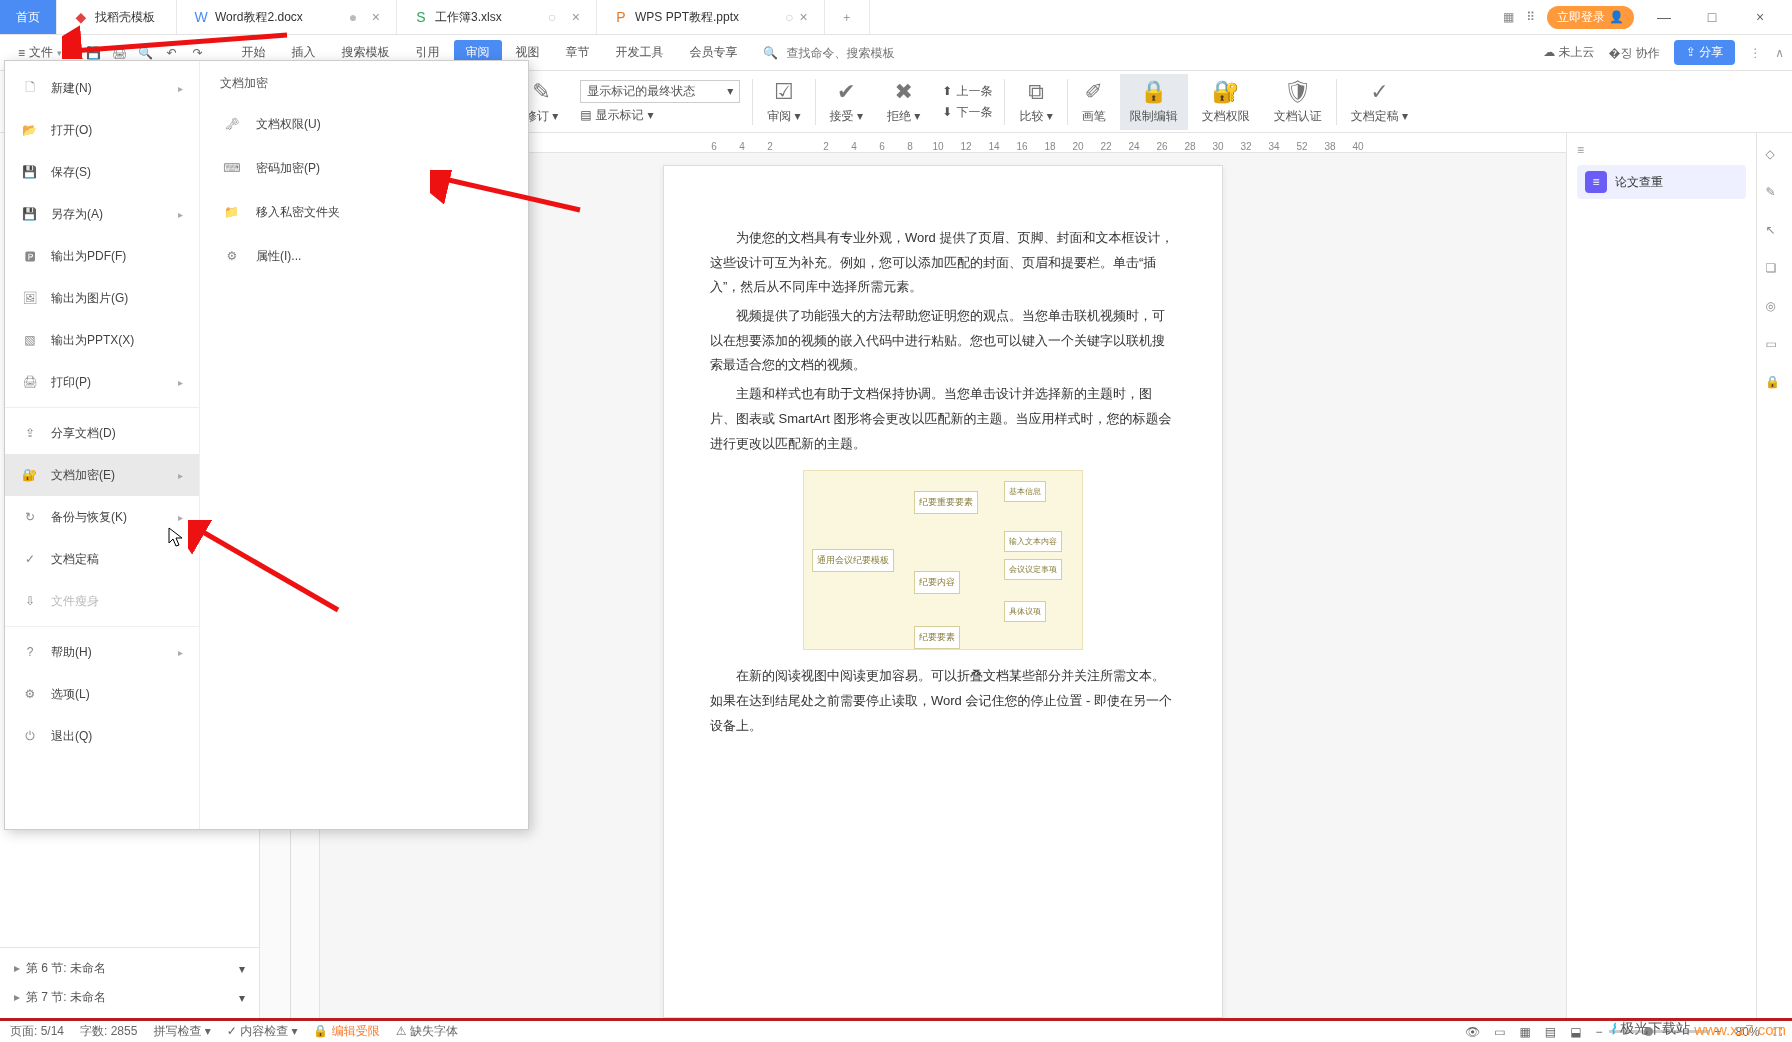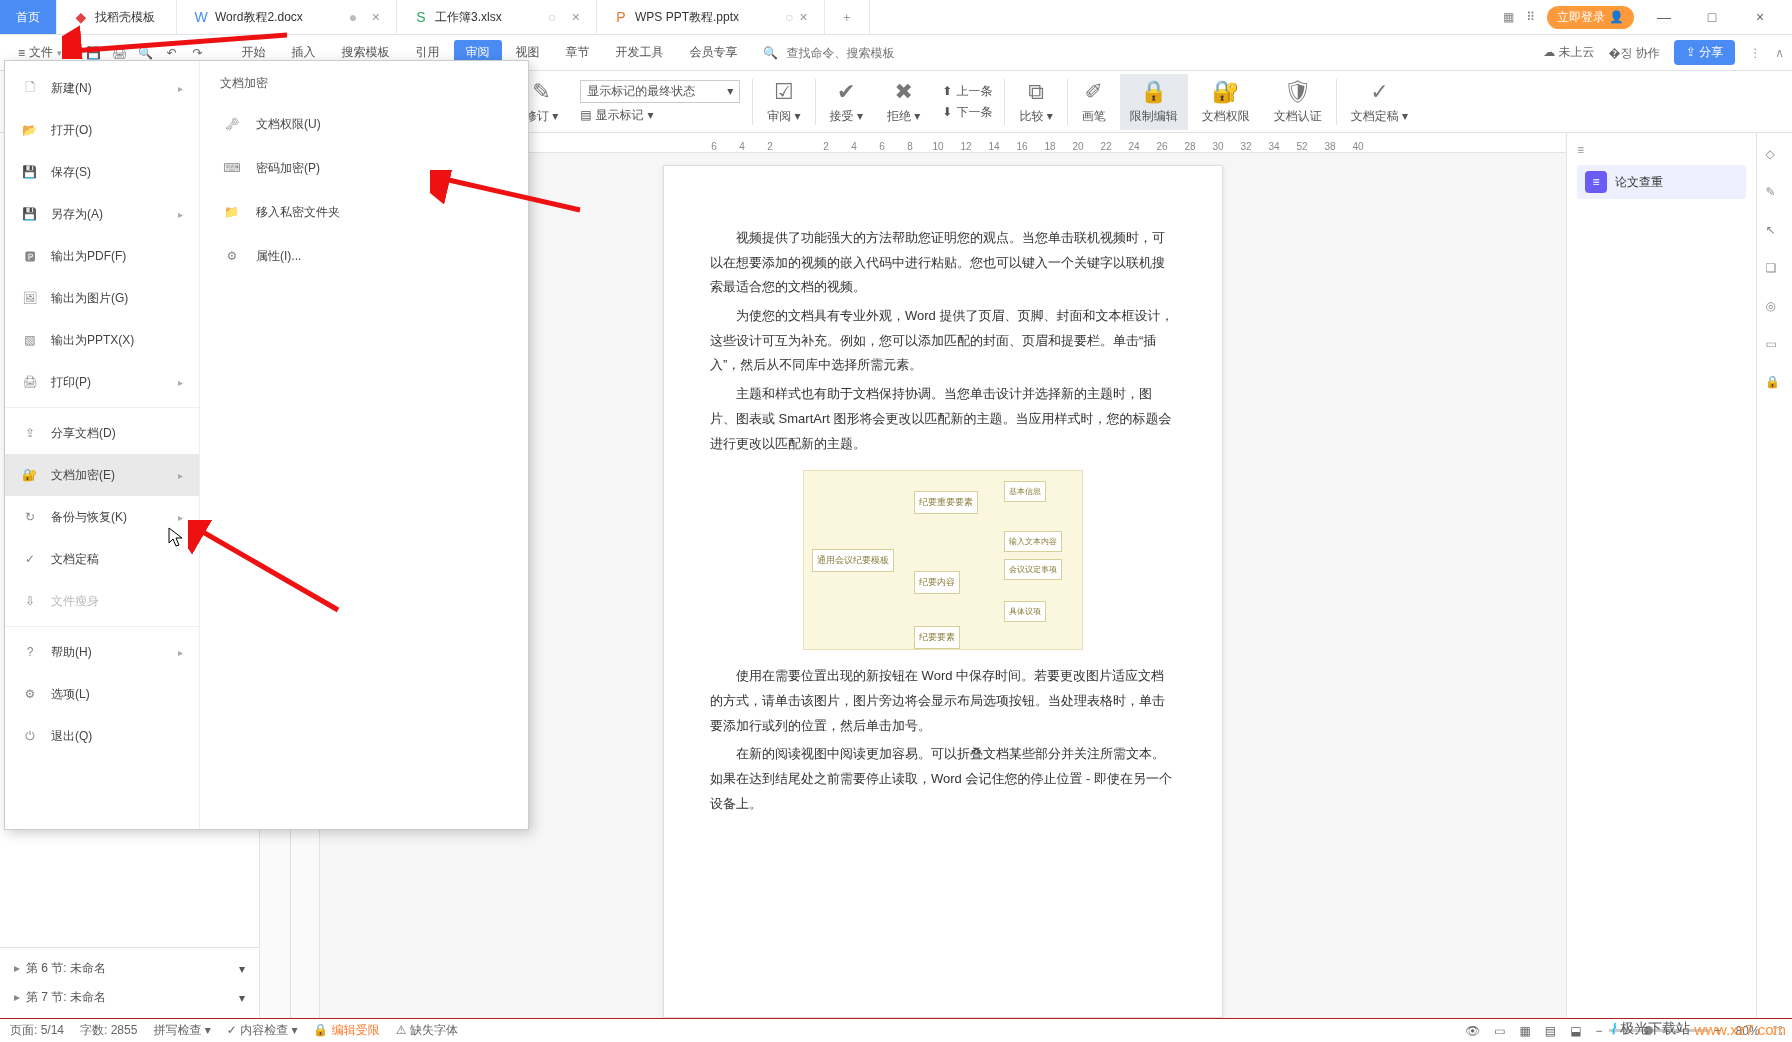--- a/index.html
+++ b/index.html
@@ -340,8 +340,8 @@
     </div>
     <div class="docscroll">
       <div class="page">
+        <p>为使您的文档具有专业外观，Word 提供了页眉、页脚、封面和文本框设计，这些设计可互为补充。例如，您可以添加匹配的封面、页眉和提要栏。单击“插入”，然后从不同库中选择所需元素。</p>
         <p>视频提供了功能强大的方法帮助您证明您的观点。当您单击联机视频时，可以在想要添加的视频的嵌入代码中进行粘贴。您也可以键入一个关键字以联机搜索最适合您的文档的视频。</p>
-        <p>为使您的文档具有专业外观，Word 提供了页眉、页脚、封面和文本框设计，这些设计可互为补充。例如，您可以添加匹配的封面、页眉和提要栏。单击“插入”，然后从不同库中选择所需元素。</p>
         <p>主题和样式也有助于文档保持协调。当您单击设计并选择新的主题时，图片、图表或 SmartArt 图形将会更改以匹配新的主题。当应用样式时，您的标题会进行更改以匹配新的主题。</p>
         <div class="mindmap">
           <div class="mm-node" style="left:8px;top:78px">通用会议纪要模板</div>

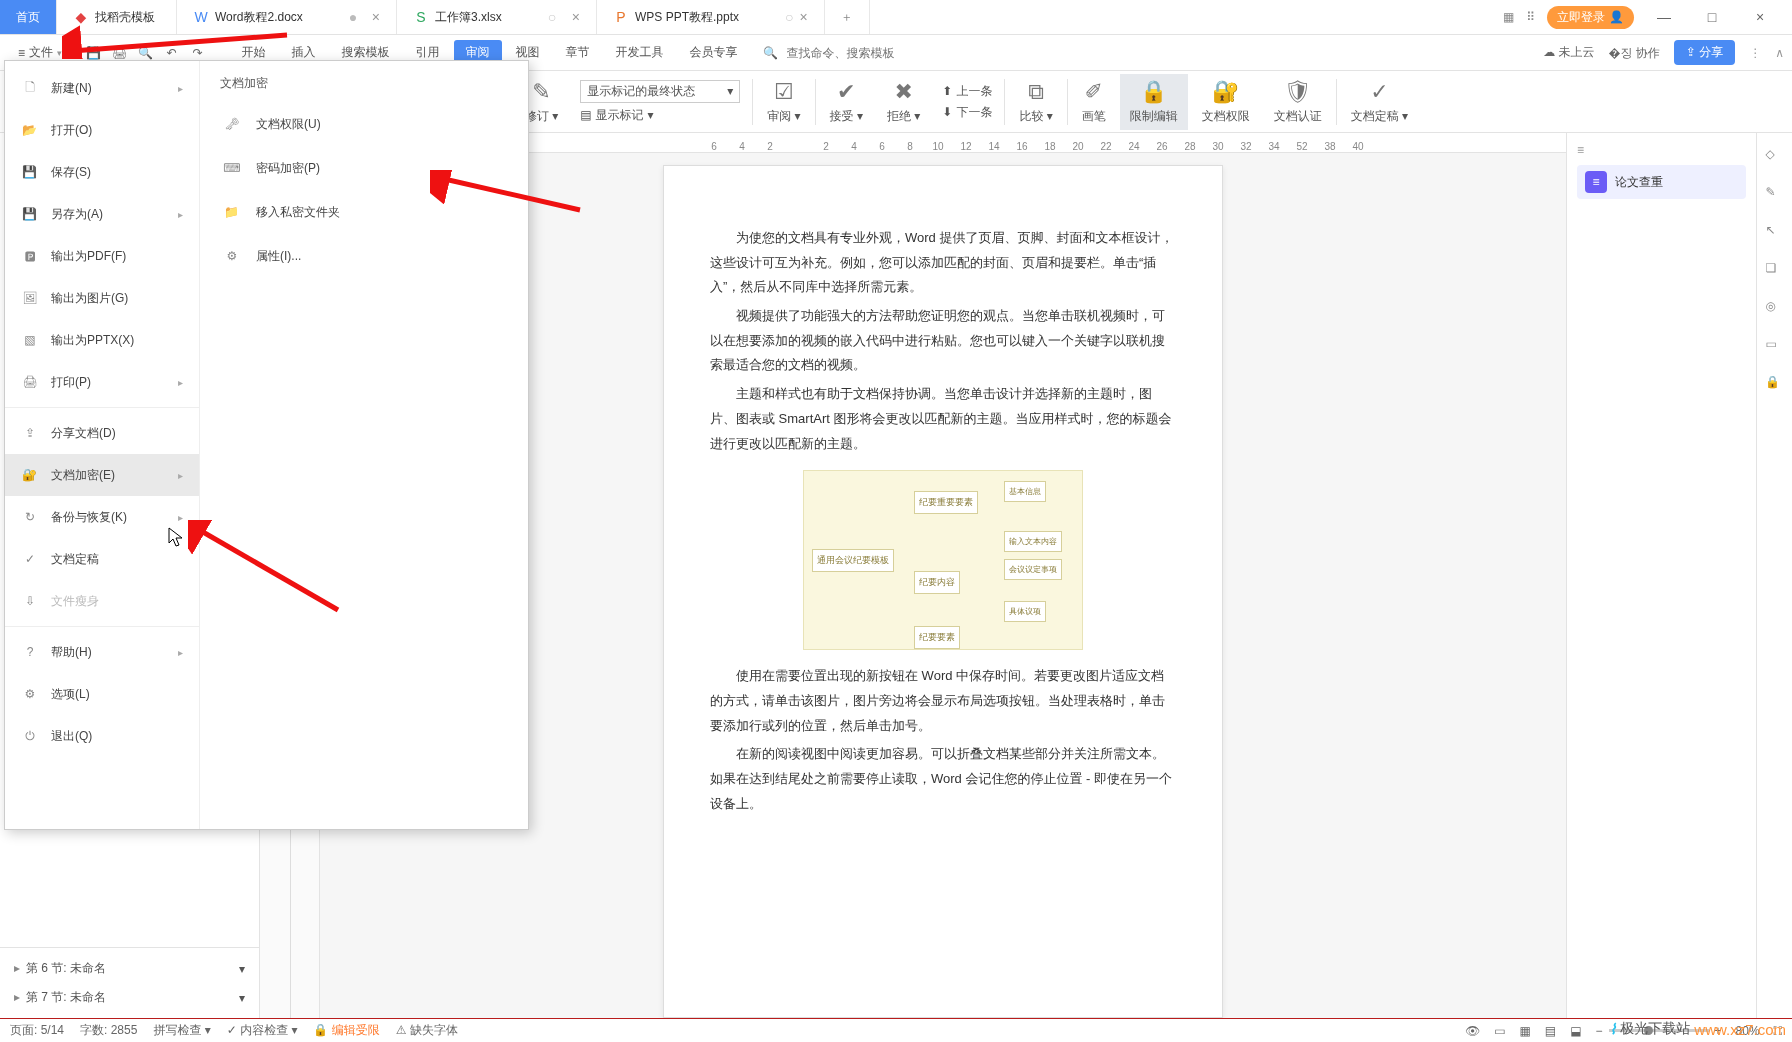--- a/index.html
+++ b/index.html
@@ -353,7 +353,6 @@
           <div class="mm-node" style="left:200px;top:130px;font-size:8px">具体议项</div>
           <div class="mm-node" style="left:110px;top:155px">纪要要素</div>
         </div>
-        <p>使用在需要位置出现的新按钮在 Word 中保存时间。若要更改图片适应文档的方式，请单击该图片，图片旁边将会显示布局选项按钮。当处理表格时，单击要添加行或列的位置，然后单击加号。</p>
         <p>在新的阅读视图中阅读更加容易。可以折叠文档某些部分并关注所需文本。如果在达到结尾处之前需要停止读取，Word 会记住您的停止位置 - 即使在另一个设备上。</p>
       </div>
     </div>

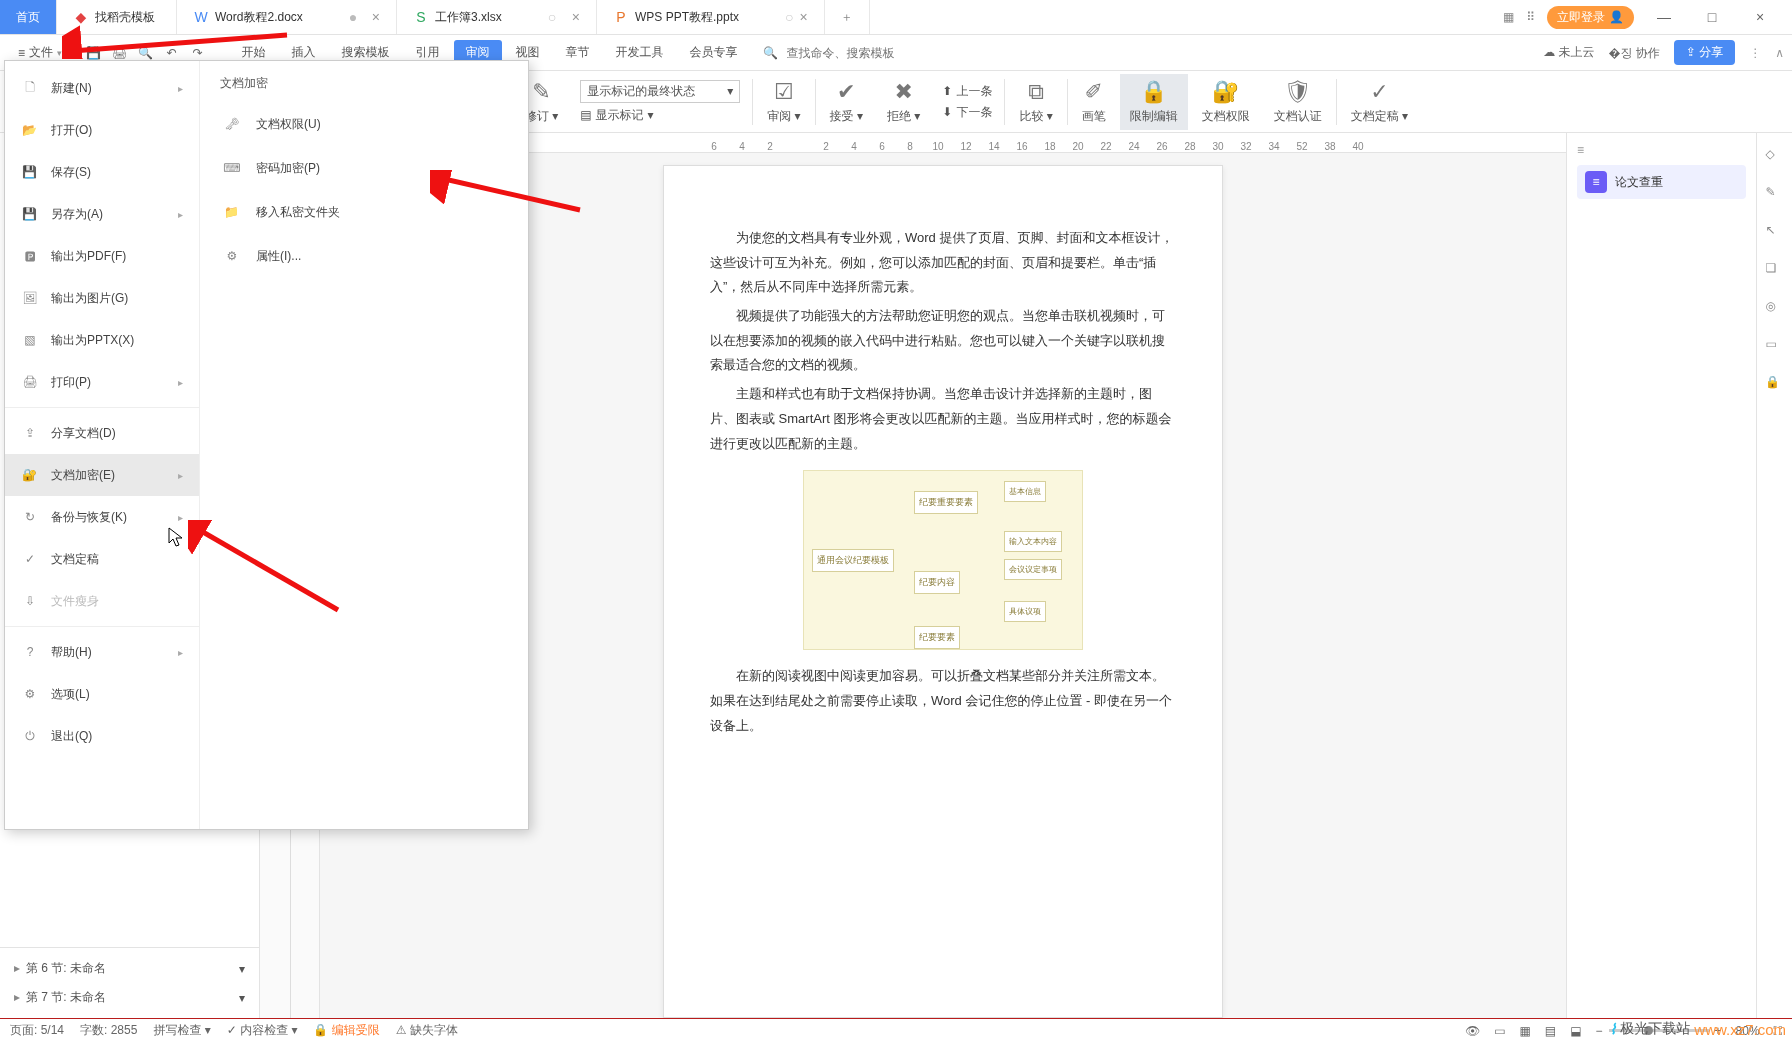--- a/index.html
+++ b/index.html
@@ -63,7 +63,7 @@
 .rightrail{width:36px;border-left:1px solid #e3e3e3;background:#fff;display:flex;flex-direction:column;align-items:center;gap:20px;padding-top:14px;color:#888}
 .rightrail .rico{width:18px;height:18px}
 
-.statusbar{position:absolute;left:0;right:0;bottom:0;height:24px;border-top:1px solid #b91c1c;display:flex;align-items:center;padding:0 10px;font-size:12px;color:#666;gap:16px;background:#fff}
+.statusbar{position:absolute;left:0;right:0;bottom:0;height:24px;border-top:3px solid #b91c1c;display:flex;align-items:center;padding:0 10px;font-size:12px;color:#666;gap:16px;background:#fff}
 .statusbar .right{margin-left:auto;display:flex;align-items:center;gap:14px}
 .statusbar .orange{color:#ff7a2e}
 

